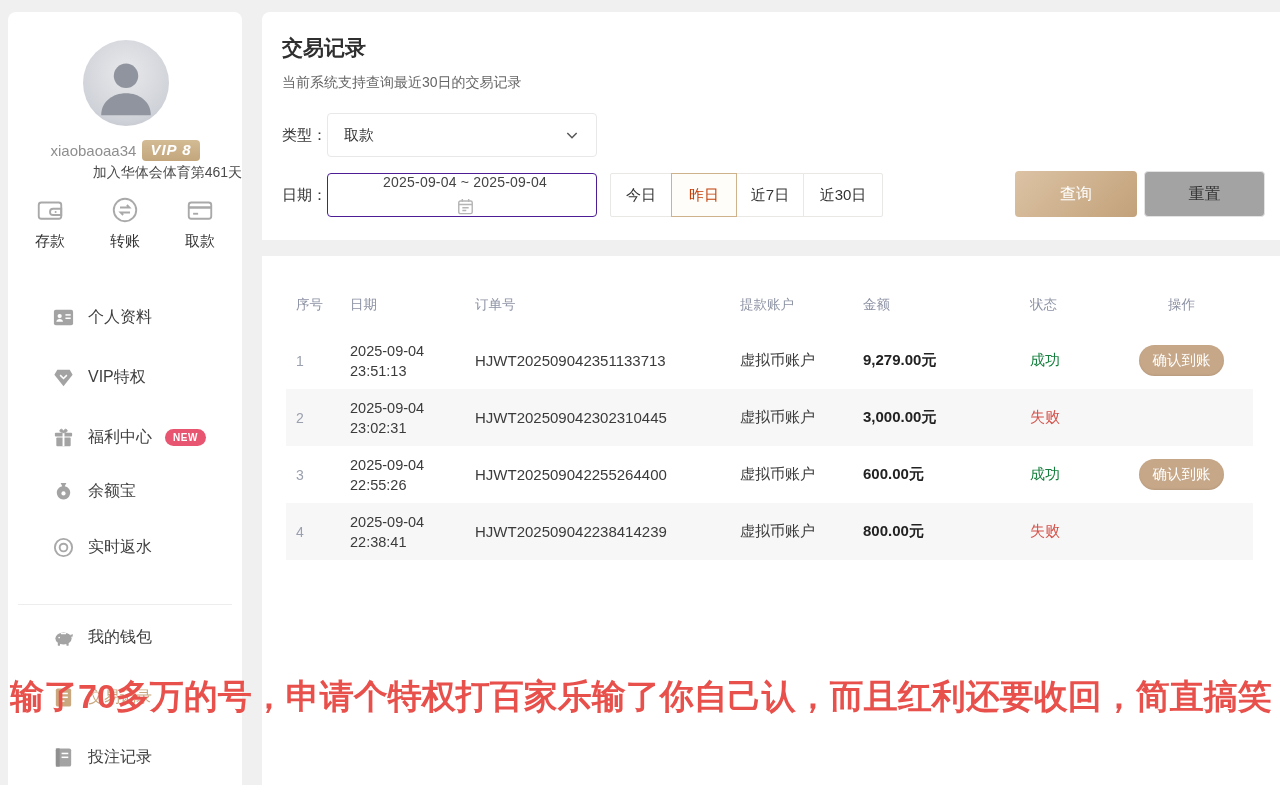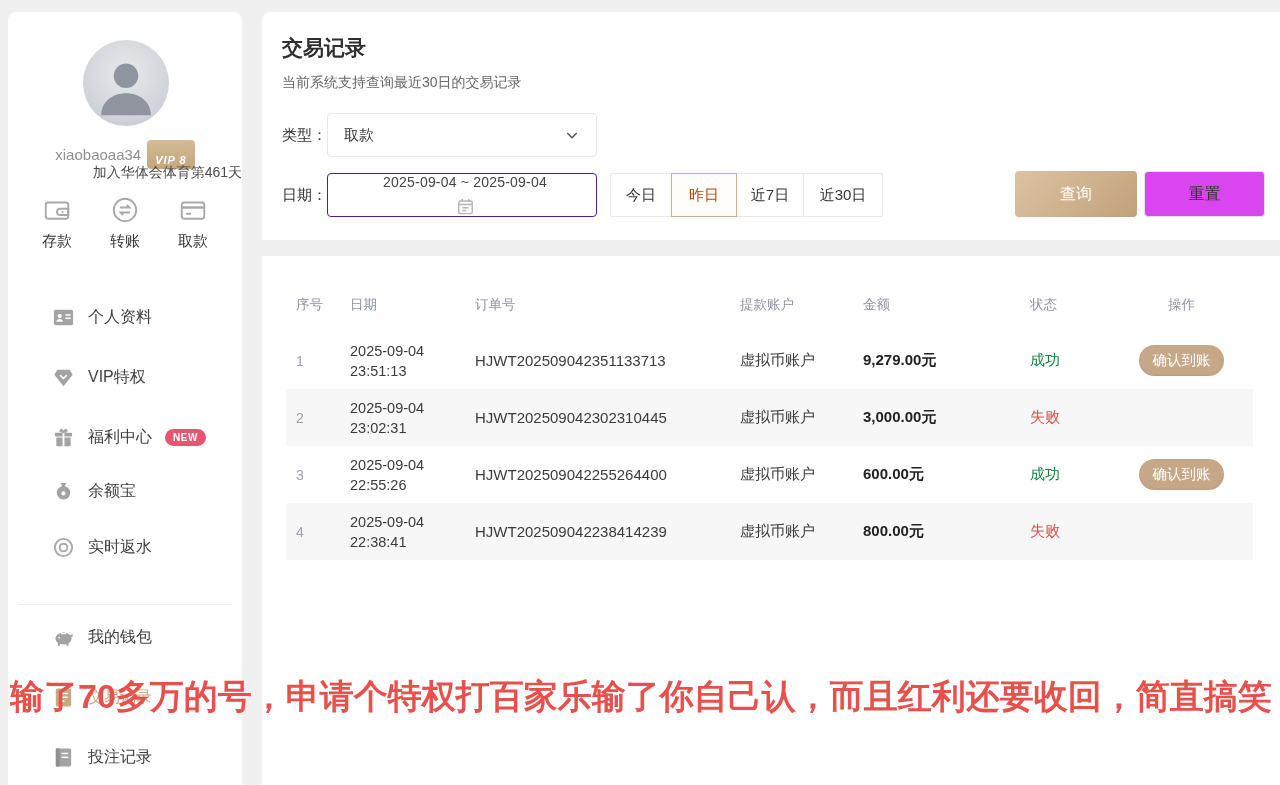--- a/index.html
+++ b/index.html
@@ -18,7 +18,7 @@
   .user-row { position:absolute; top:128px; left:0; width:100%; text-align:center; white-space:nowrap; }
   .username { color:#8f8f8f; font-size:15px; vertical-align:middle; }
   .vip-badge { display:inline-block; vertical-align:middle; margin-left:6px; background:linear-gradient(180deg,#d3bb95,#c3a67c);
-               color:#fff; font-size:11px; font-weight:bold; font-style:italic; padding:14px 8px 3px; border-radius:4px; letter-spacing:1px; }
+               color:#fff; font-size:15px; font-weight:bold; font-style:italic; padding:1px 8px 3px; border-radius:4px; letter-spacing:1px; }
   .join-text { position:absolute; top:152px; left:0; width:100%; text-align:right; font-size:14px; color:#4a4a4a; }
   .quick-actions { position:absolute; top:183px; left:0; width:100%; display:flex; justify-content:center; gap:6px; }
   .qa-item { width:62px; display:flex; flex-direction:column; align-items:center; gap:7px; cursor:pointer; }

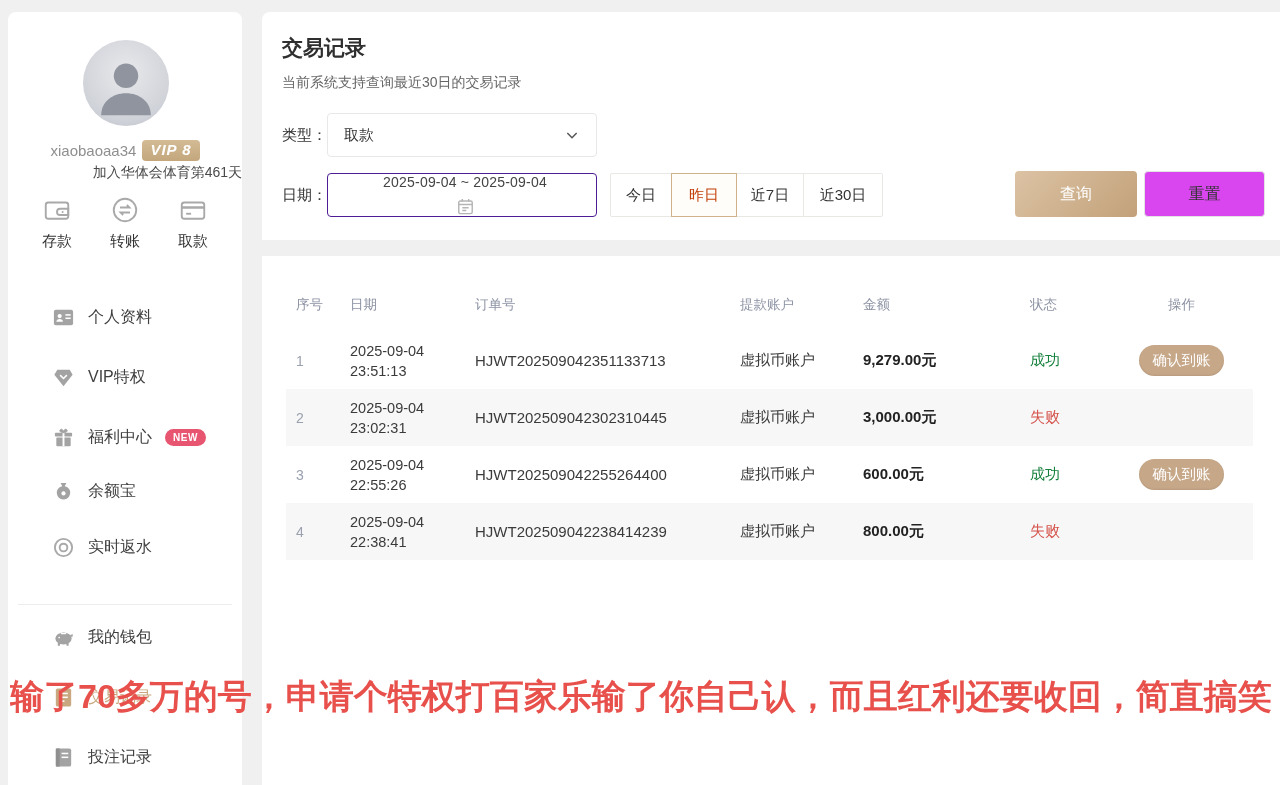--- a/index.html
+++ b/index.html
@@ -48,7 +48,7 @@
   .seg-btn.active { border:1px solid #cdb28b; color:#c2410c; background:#fffdf9; z-index:1; }
   .btn { position:absolute; top:159px; height:46px; border-radius:4px; font-size:16px; display:flex; align-items:center; justify-content:center; cursor:pointer; }
   #query-btn { left:753px; width:122px; background:linear-gradient(135deg,#dcc3a4,#c2a17a); color:#fff; }
-  #reset-btn { left:882px; width:121px; background:#d946ef; border:1px solid #e3e3e3; color:#333; }
+  #reset-btn { left:882px; width:121px; background:#a3a3a3; border:1px solid #e3e3e3; color:#333; }
 
   
   #table-card { left:262px; top:256px; right:0; bottom:0; }

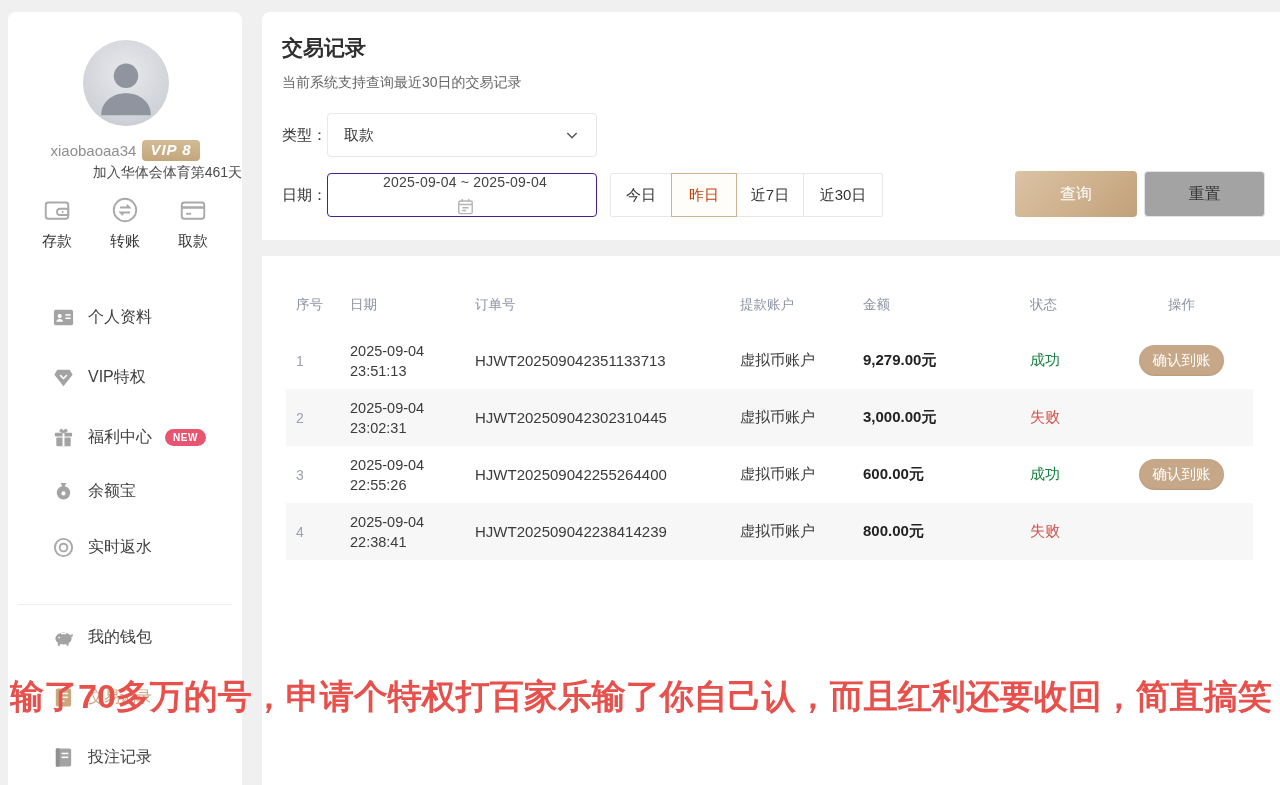--- a/index.html
+++ b/index.html
@@ -20,7 +20,7 @@
   .vip-badge { display:inline-block; vertical-align:middle; margin-left:6px; background:linear-gradient(180deg,#d3bb95,#c3a67c);
                color:#fff; font-size:15px; font-weight:bold; font-style:italic; padding:1px 8px 3px; border-radius:4px; letter-spacing:1px; }
   .join-text { position:absolute; top:152px; left:0; width:100%; text-align:right; font-size:14px; color:#4a4a4a; }
-  .quick-actions { position:absolute; top:183px; left:0; width:100%; display:flex; justify-content:center; gap:6px; }
+  .quick-actions { position:absolute; top:183px; left:0; width:100%; display:flex; justify-content:center; gap:13px; }
   .qa-item { width:62px; display:flex; flex-direction:column; align-items:center; gap:7px; cursor:pointer; }
   .qa-item span { font-size:15px; color:#333; }
   .menu-item { position:absolute; left:0; width:100%; height:40px; display:flex; align-items:center; padding-left:44px; gap:13px; cursor:pointer; }

